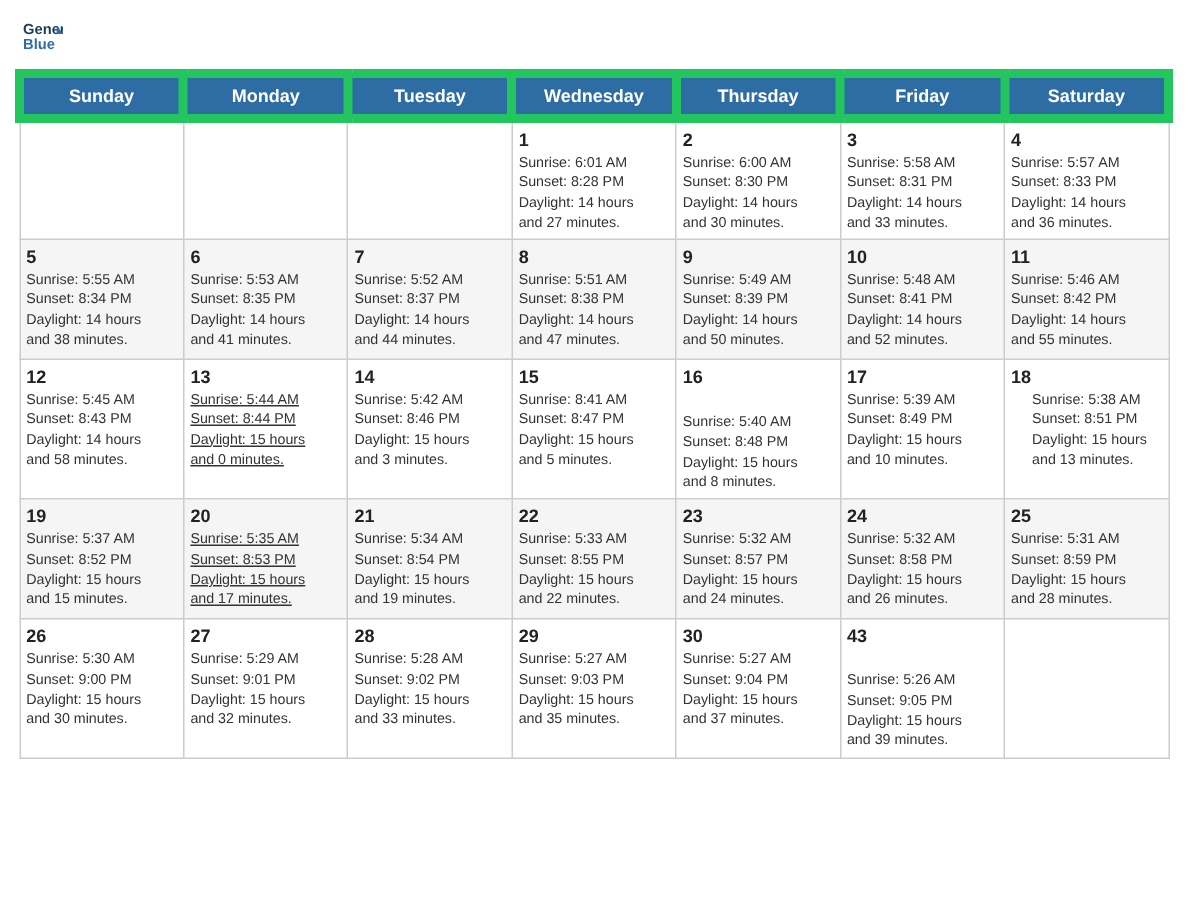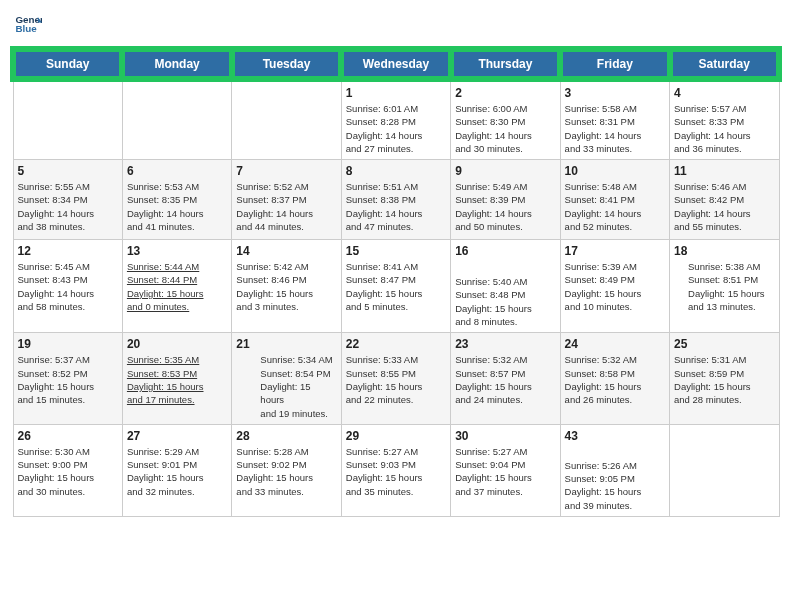--- a/index.html
+++ b/index.html
@@ -266,7 +266,7 @@
         </td>
         <td>
           <div class="day-number">21</div>
-          <div class="day-info" style="white-space: pre-line; margin-left: 24px;">Sunrise: 5:34 AM
+          <div class="day-info" style="white-space: pre-line;">Sunrise: 5:34 AM
 Sunset: 8:54 PM
 Daylight: 15 hours
 and 19 minutes.</div>

